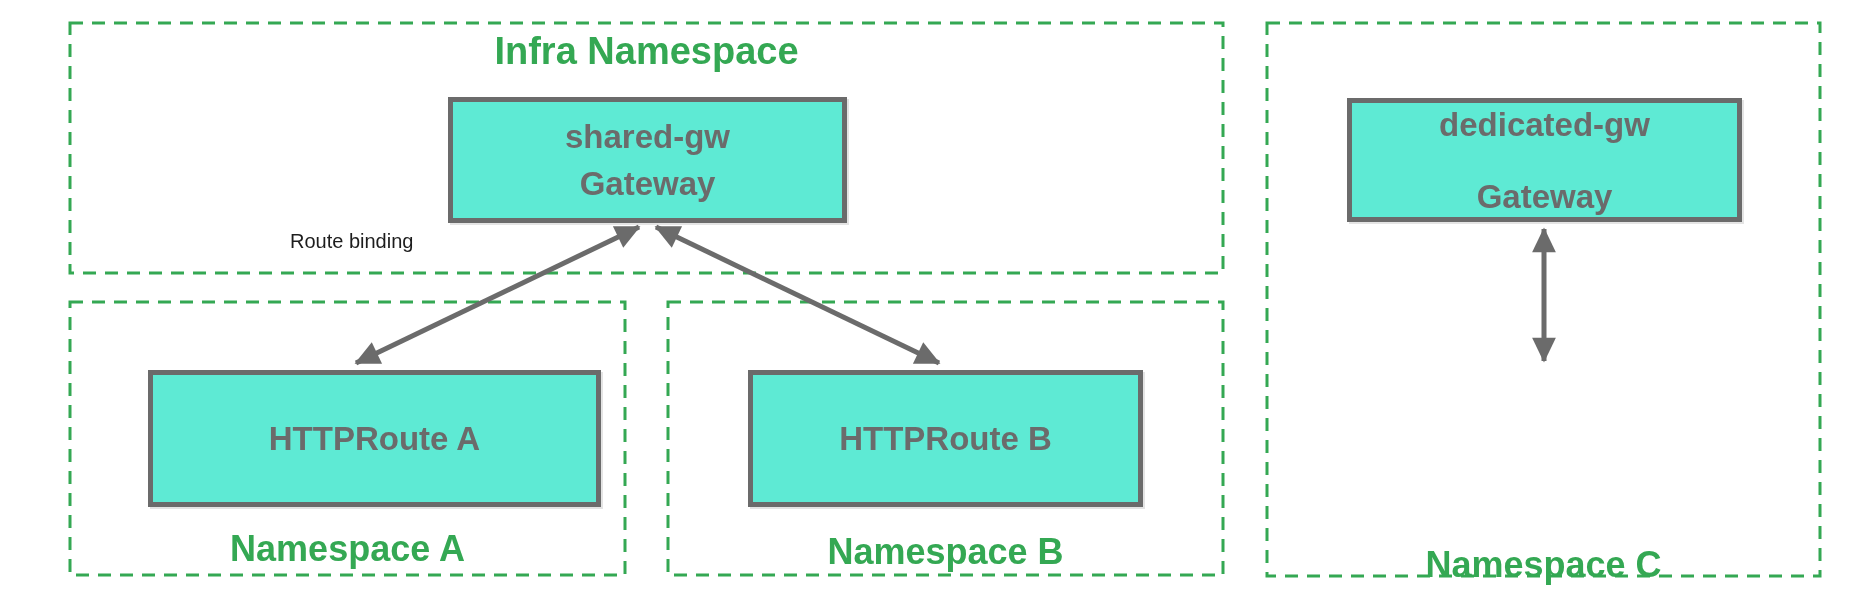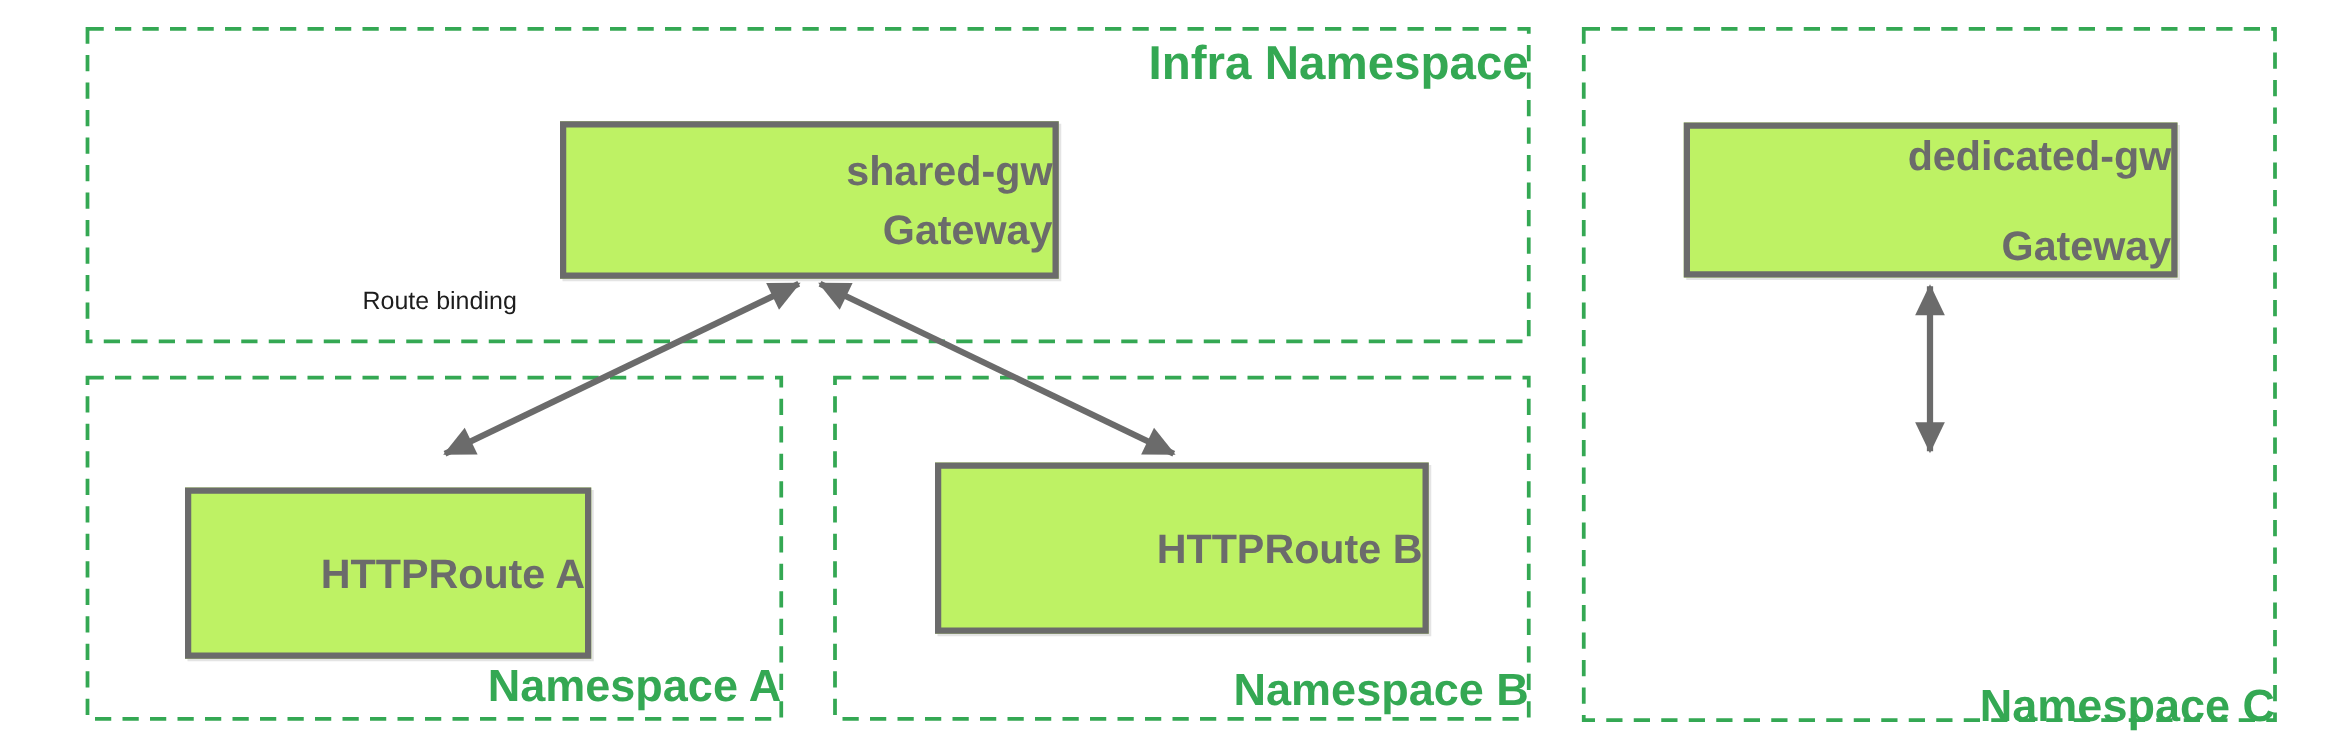--- a/index.html
+++ b/index.html
@@ -51,7 +51,7 @@
   }
   .ns-title {
     position: absolute;
-    text-align: right;
+    text-align: center;
     color: #34a853;
     font-weight: bold;
     font-size: 36px;

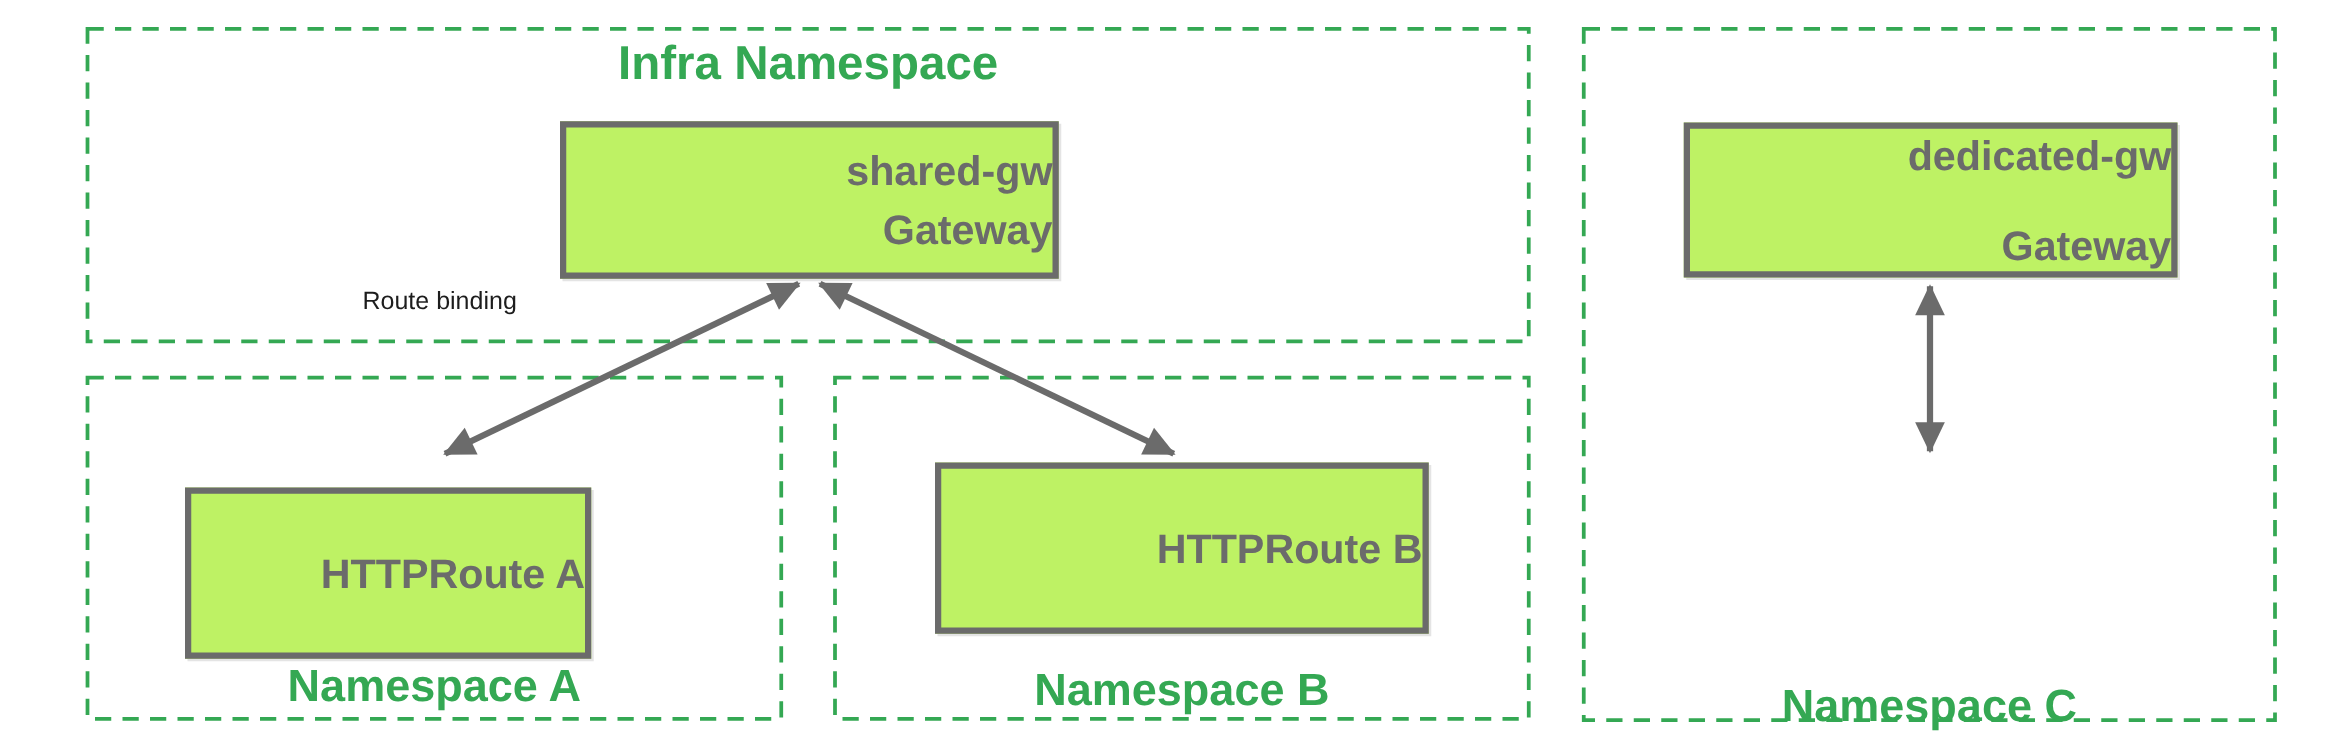--- a/index.html
+++ b/index.html
@@ -37,10 +37,10 @@
     position: absolute;
     box-sizing: border-box;
     border: 5px solid #6b6b6b;
-    background: #bef264;
+    background: #5eead4;
     display: flex;
     flex-direction: column;
-    align-items: flex-end;
+    align-items: center;
     justify-content: center;
     text-align: center;
     color: #6b6b6b;

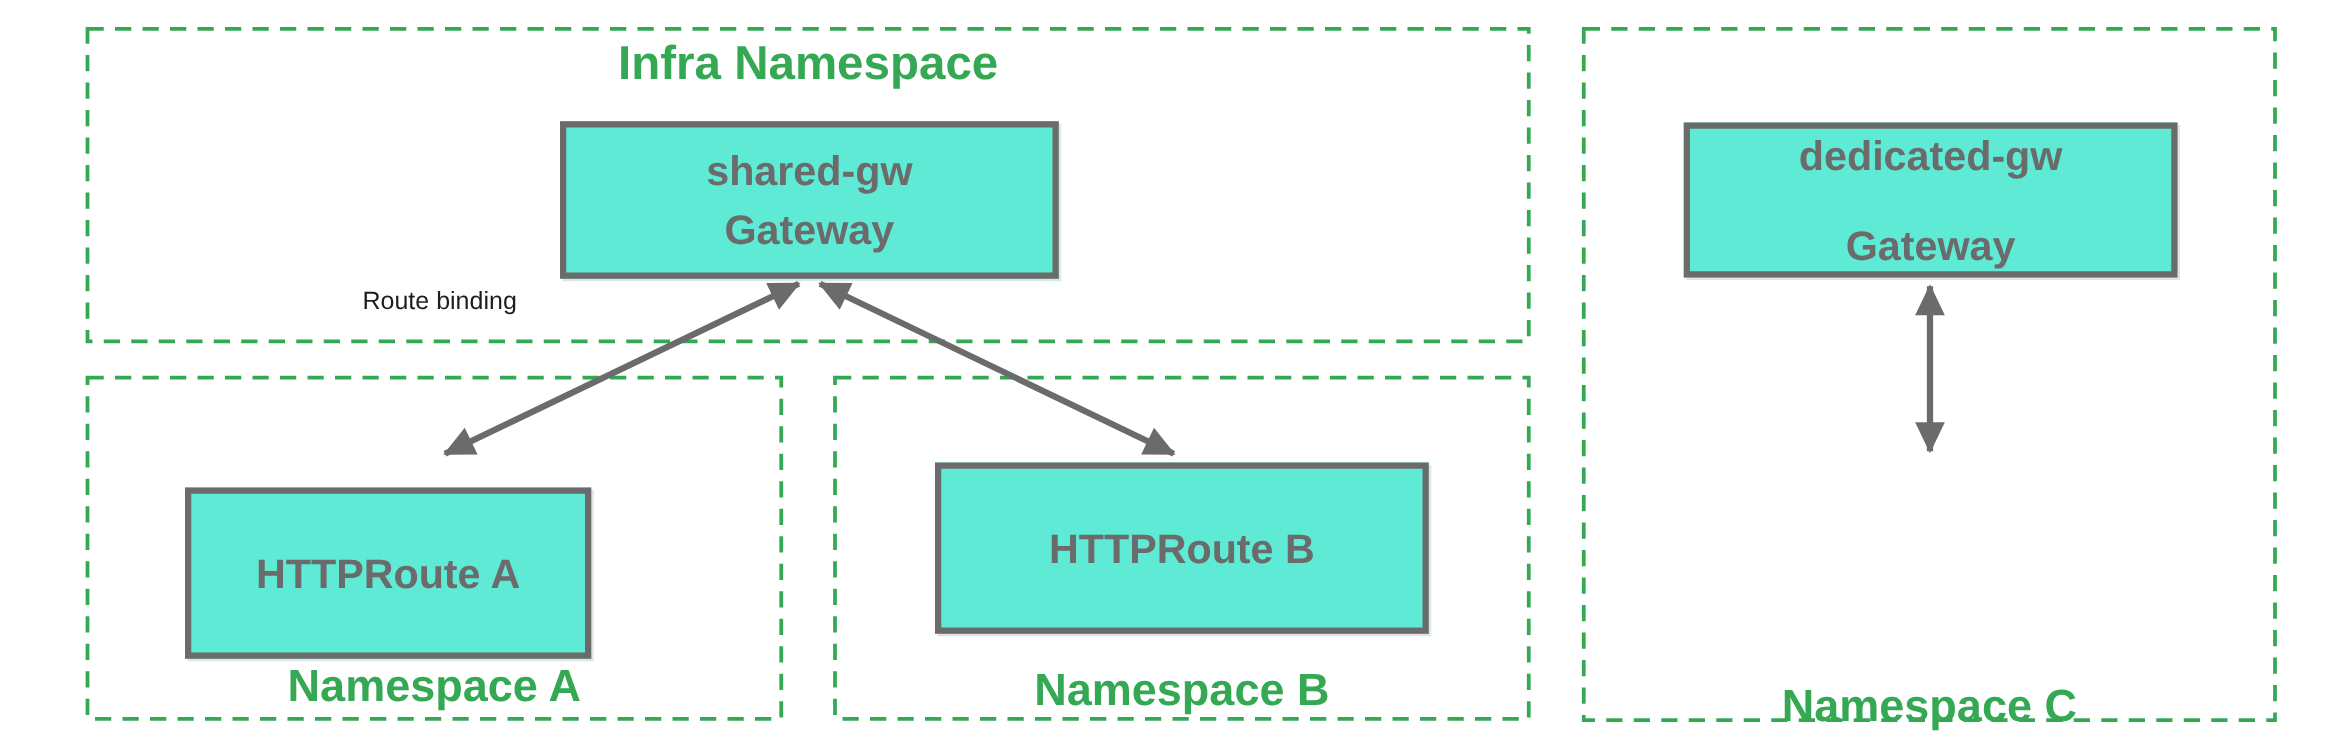--- a/index.html
+++ b/index.html
@@ -108,7 +108,7 @@
     <span>Gateway</span>
   </div>
 
-  <div class="node-box" style="left:148px; top:390px; width:325px; height:137px;">
+  <div class="node-box" style="left:148px; top:370px; width:453px; height:137px;">
     <span>HTTPRoute A</span>
   </div>
   <div class="node-box" style="left:748px; top:370px; width:395px; height:137px;">

